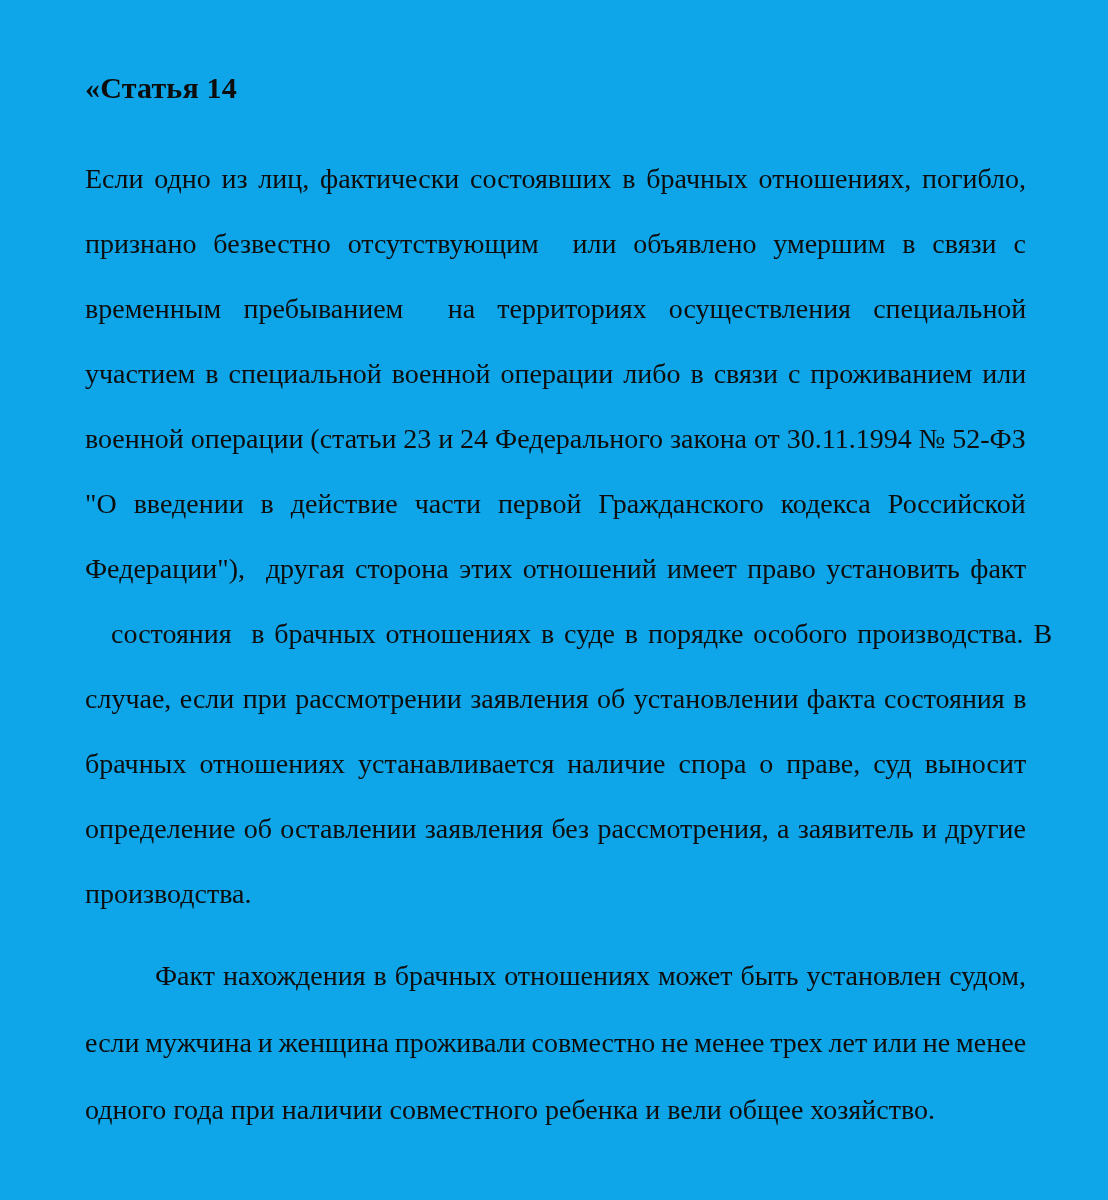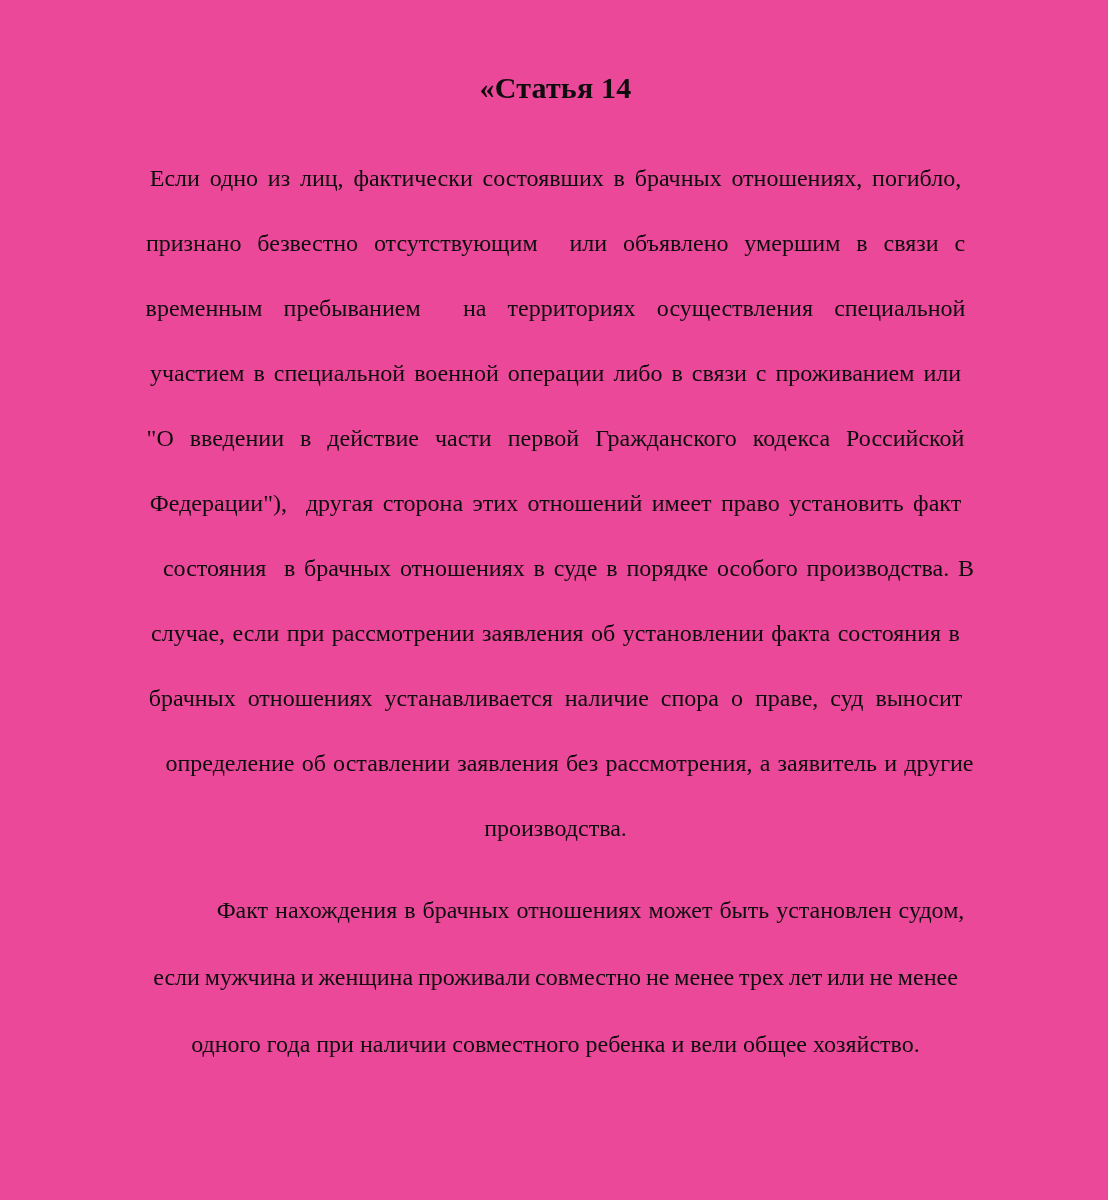--- a/index.html
+++ b/index.html
@@ -11,11 +11,10 @@
     position: relative;
     width: 1108px;
     height: 1200px;
-    background: #ec4899;
+    background: #0ea5e9;
     color: #0d0d0d;
     font-family: "Liberation Serif", "DejaVu Serif", serif;
     overflow: hidden;
-    text-align: center;
   }
   .content {
     position: absolute;

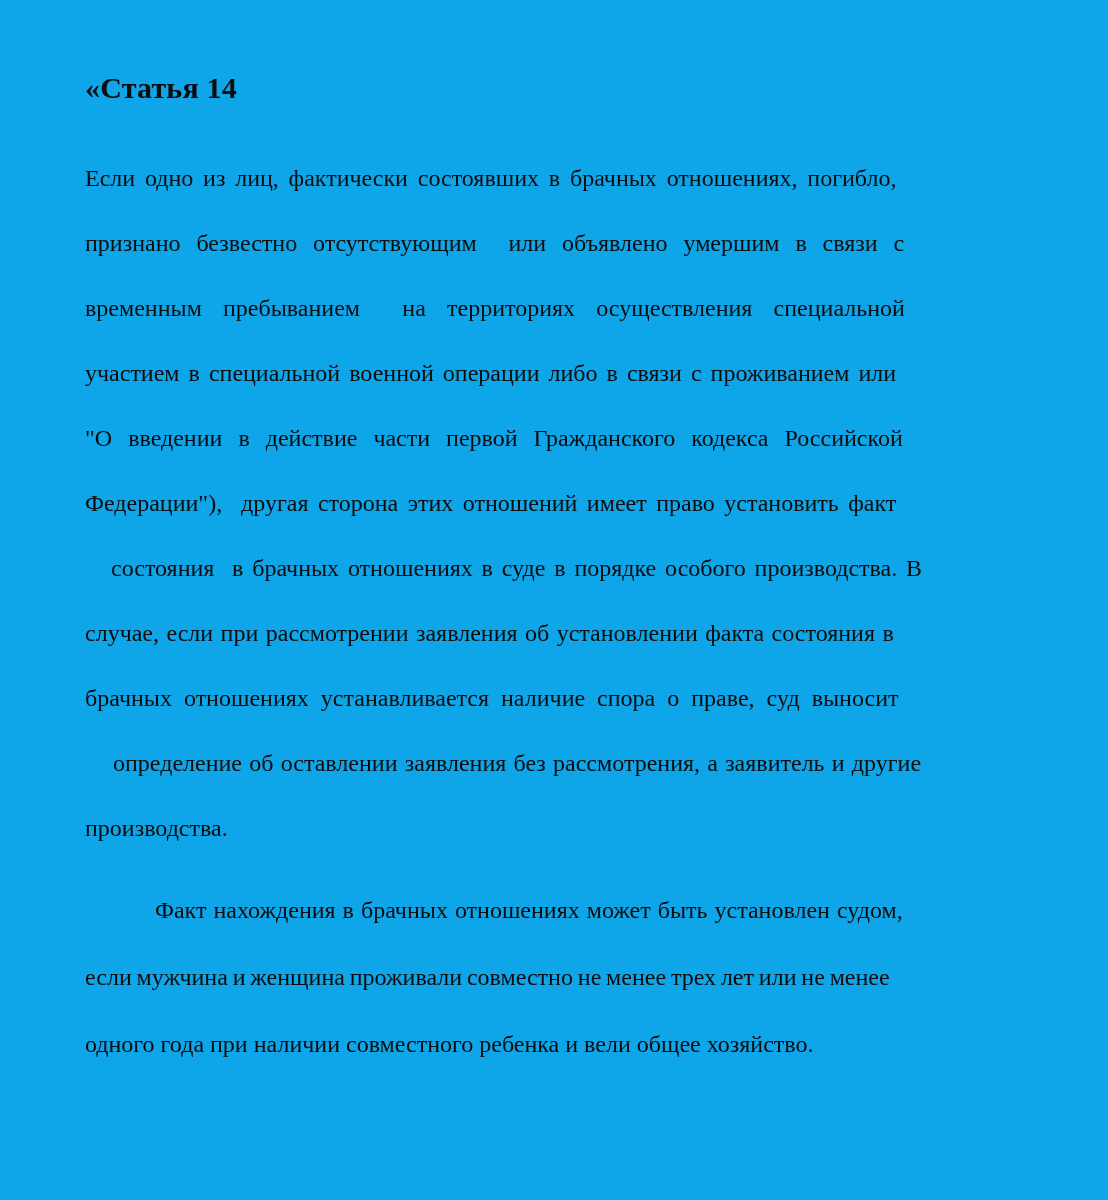--- a/index.html
+++ b/index.html
@@ -38,7 +38,7 @@
   .jline {
     line-height: 65px;
     height: 65px;
-    font-size: 24px;
+    font-size: 28px;
     white-space: nowrap;
     overflow: visible;
   }

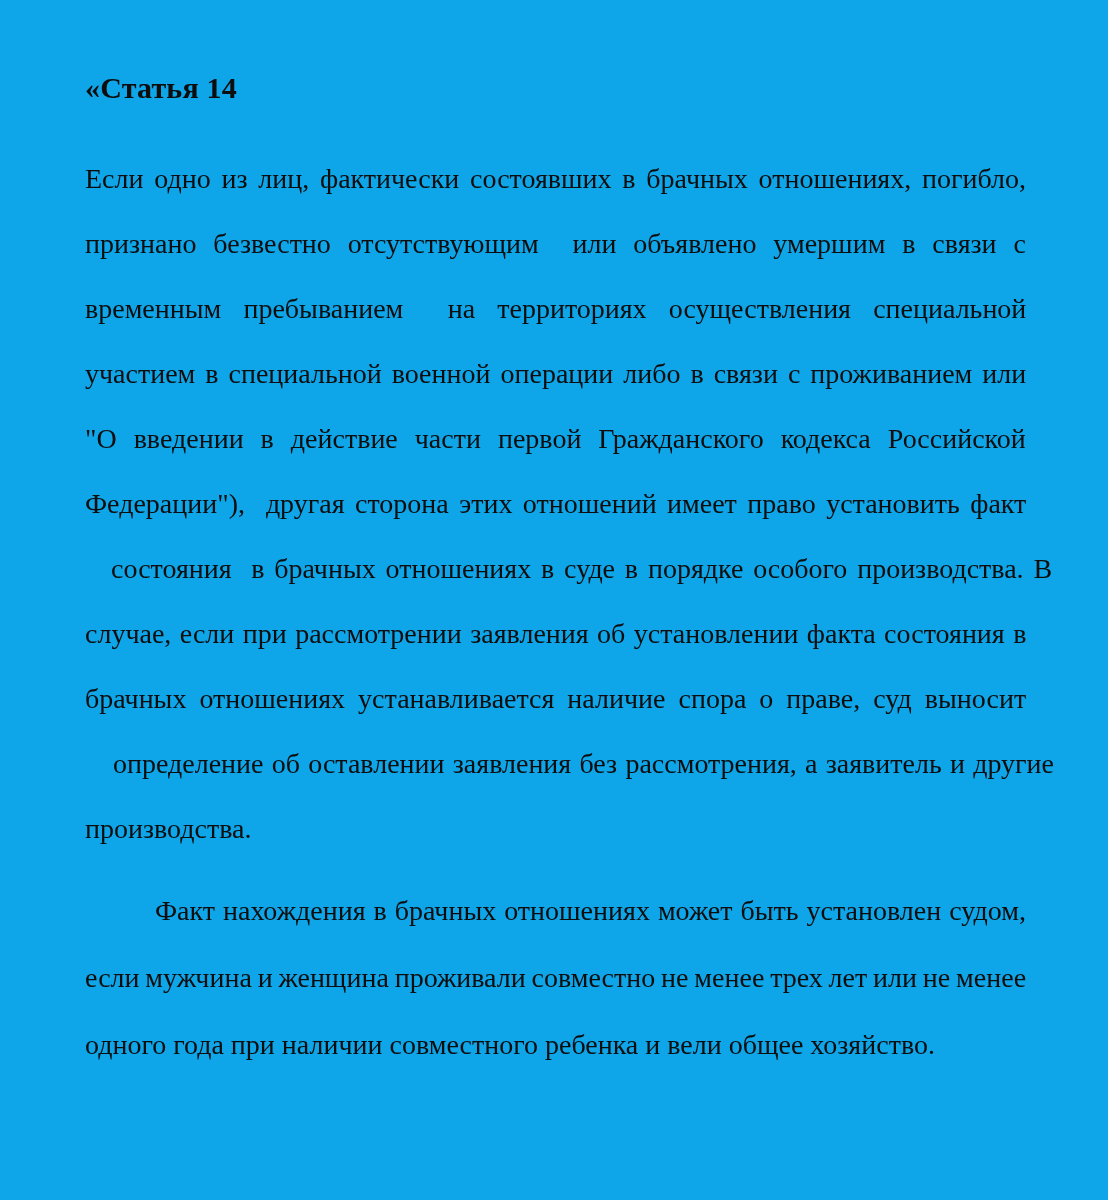--- a/index.html
+++ b/index.html
@@ -67,6 +67,7 @@
       <div class="jline"><span style="word-spacing: 9.88889px;">признано безвестно отсутствующим  или объявлено умершим в связи с</span></div>
       <div class="jline"><span style="word-spacing: 15.1667px;">временным пребыванием  на территориях осуществления специальной</span></div>
       <div class="jline"><span style="word-spacing: 3px;">участием в специальной военной операции либо в связи с проживанием или</span></div>
+      <div class="jline"><span style="word-spacing: -0.0909091px;">военной операции (статьи 23 и 24 Федерального закона от 30.11.1994 № 52-ФЗ</span></div>
       <div class="jline"><span style="word-spacing: 10px;">"О введении в действие части первой Гражданского кодекса Российской</span></div>
       <div class="jline"><span style="word-spacing: 3.44444px;">Федерации"),  другая сторона этих отношений имеет право установить факт</span></div>
       <div class="jline"><span style="word-spacing: 2.81818px; margin-left: 26px;">состояния  в брачных отношениях в суде в порядке особого производства. В</span></div>

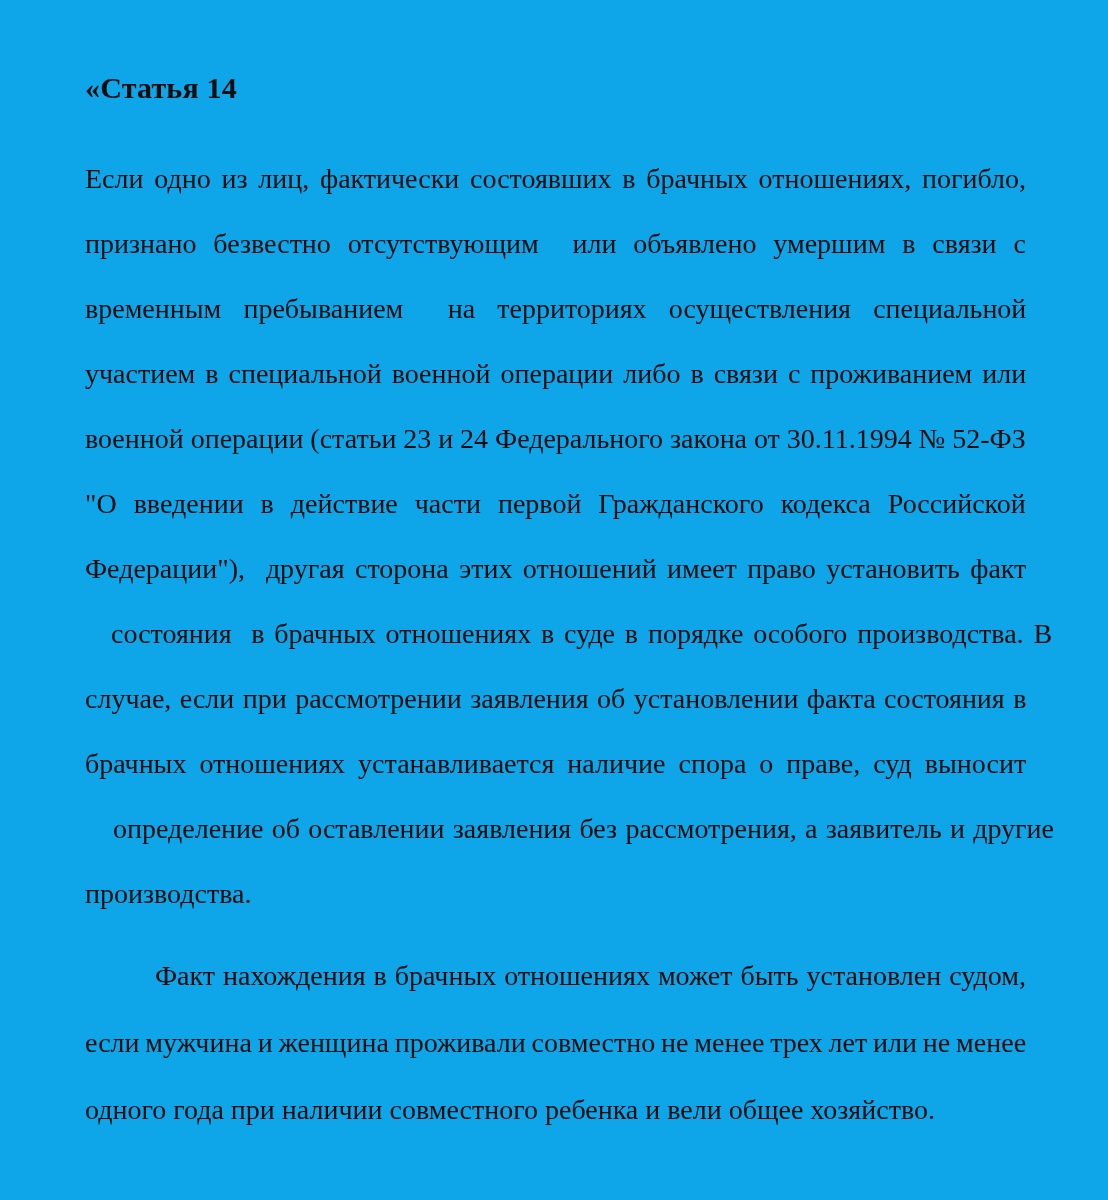--- a/index.html
+++ b/index.html
@@ -73,7 +73,7 @@
       <div class="jline"><span style="word-spacing: 2.81818px; margin-left: 26px;">состояния  в брачных отношениях в суде в порядке особого производства. В</span></div>
       <div class="jline"><span style="word-spacing: 1.44444px;">случае, если при рассмотрении заявления об установлении факта состояния в</span></div>
       <div class="jline"><span style="word-spacing: 6px;">брачных отношениях устанавливается наличие спора о праве, суд выносит</span></div>
-      <div class="jline"><span style="word-spacing: 1.22222px; margin-left: 28px;">определение об оставлении заявления без рассмотрения, а заявитель и другие</span></div>
+      <div class="jline"><span style="word-spacing: 1.22222px;">определение об оставлении заявления без рассмотрения, а заявитель и другие</span></div>
       <div class="jline last"><span>производства.</span></div>
     </div>
 

